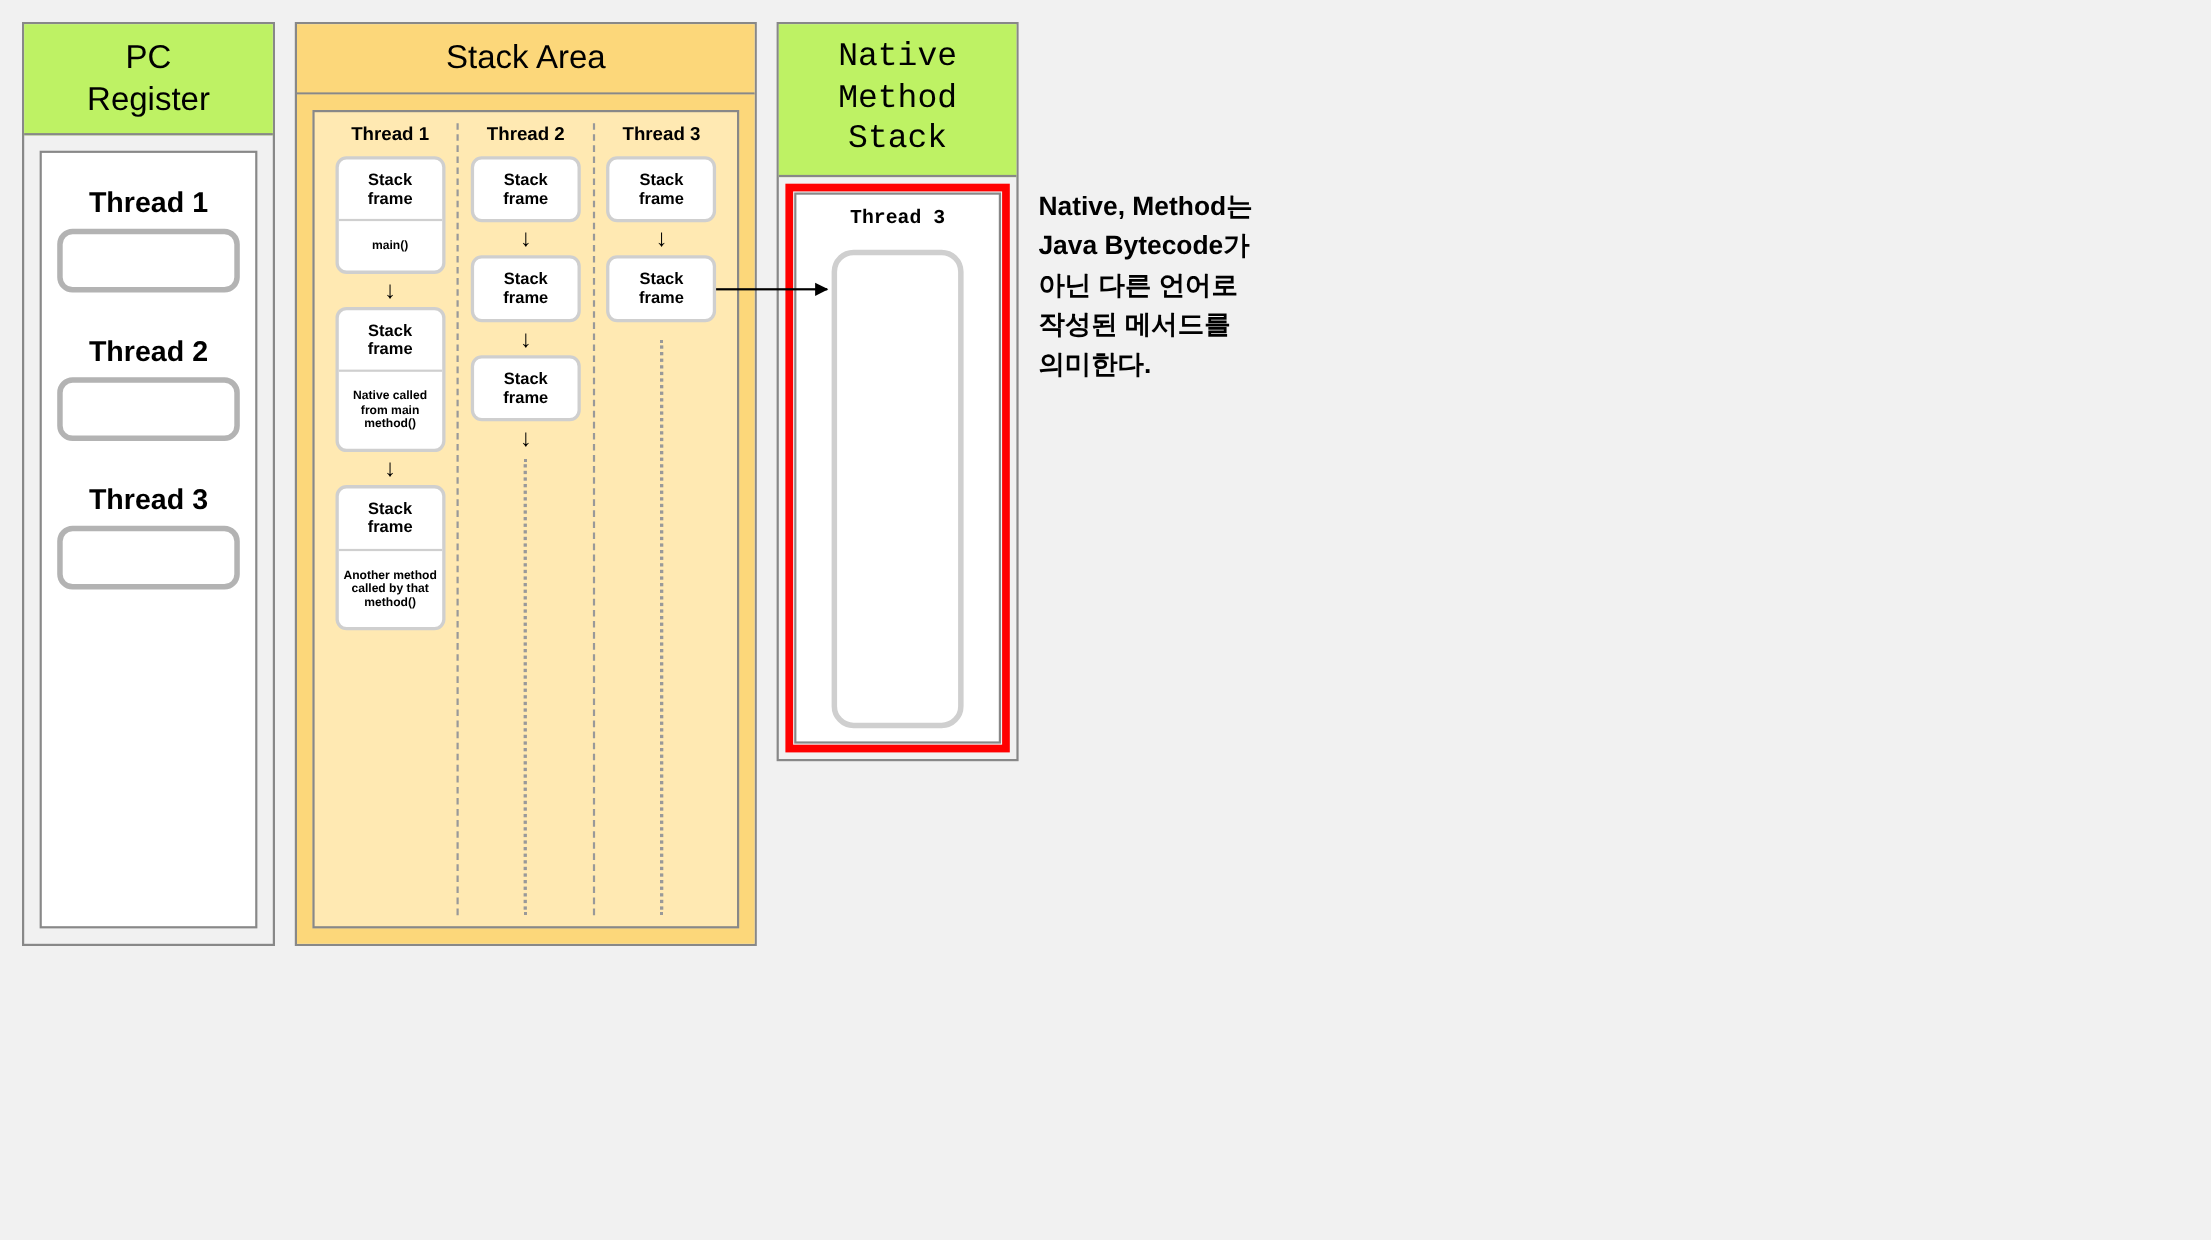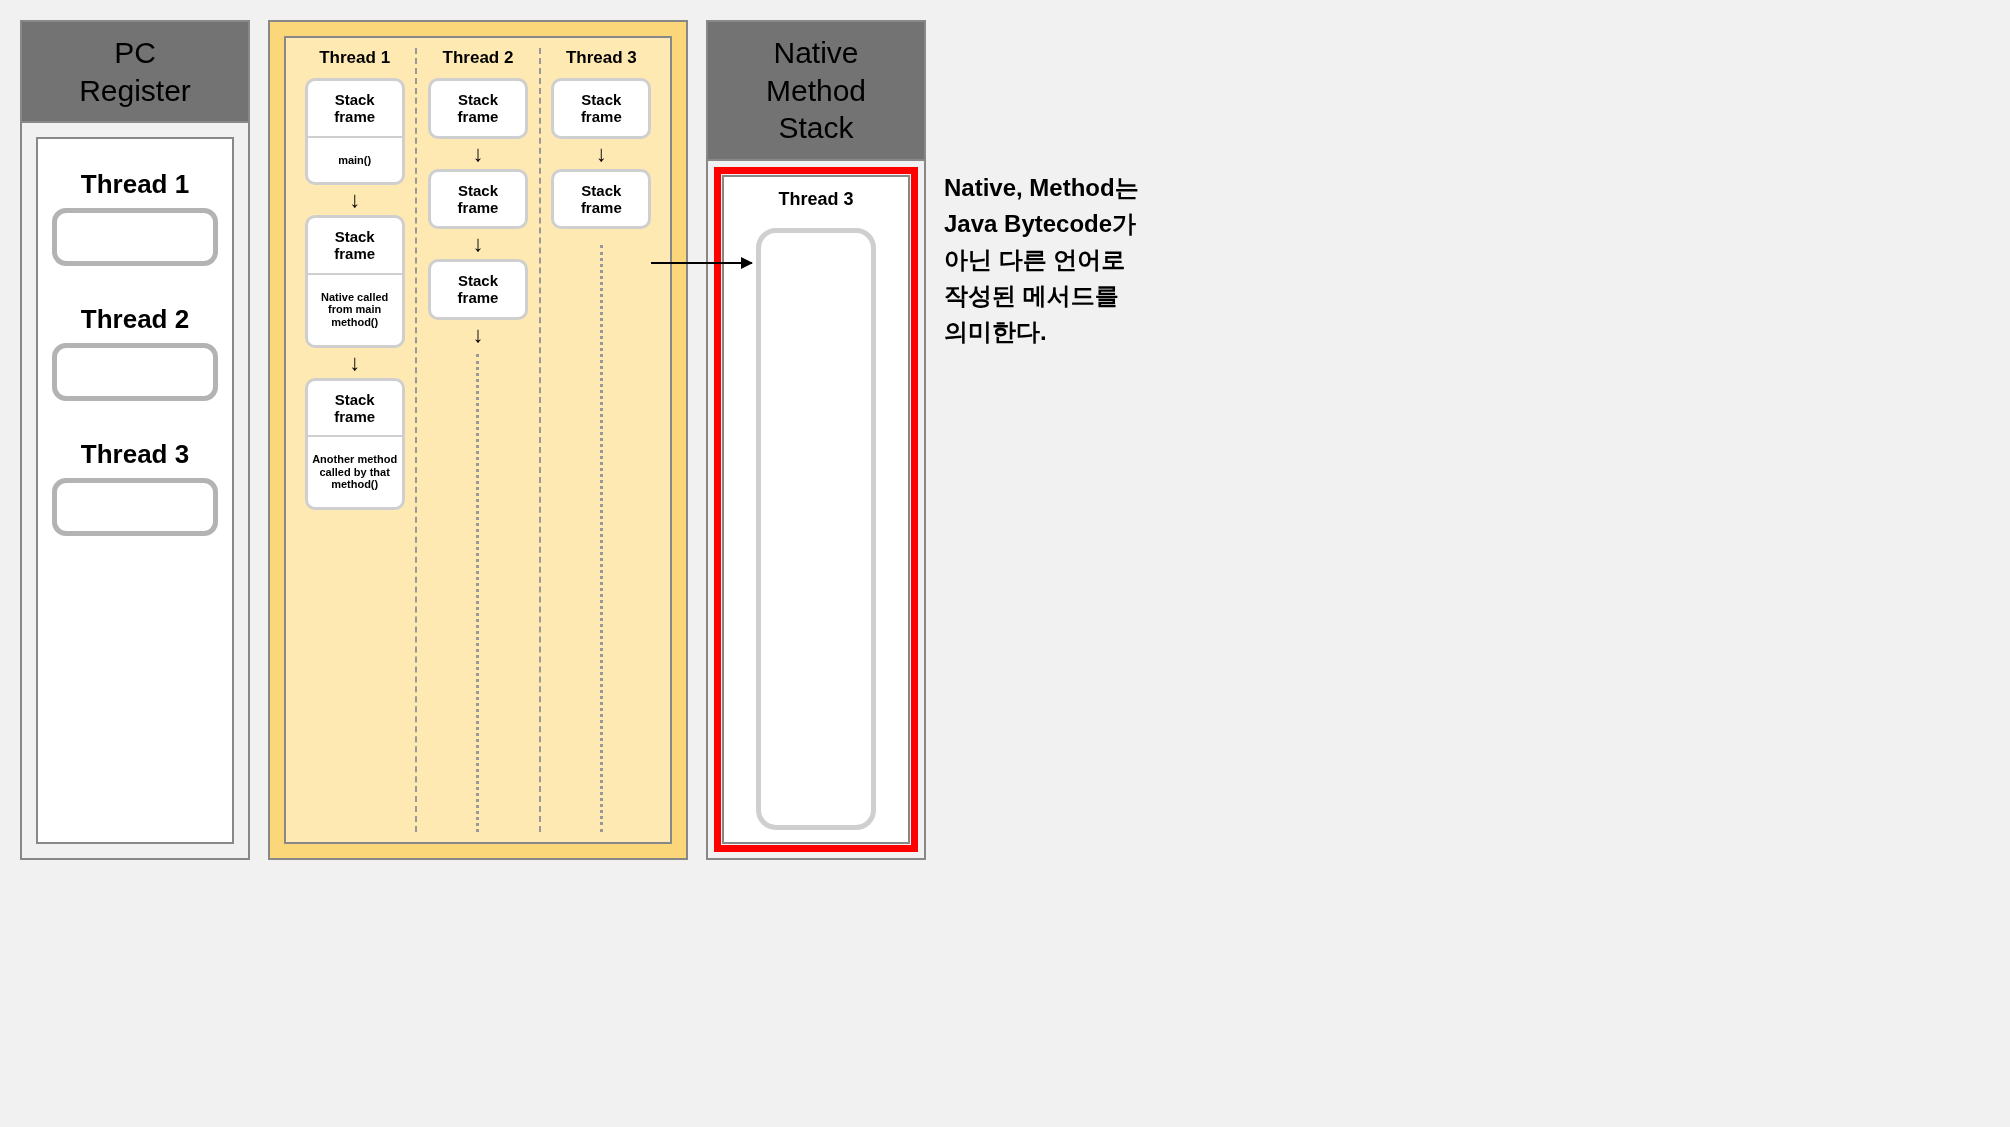--- a/index.html
+++ b/index.html
@@ -21,7 +21,7 @@
     flex-direction: column;
   }
   .panel-header {
-    background: #737373;
+    background: #bef264;
     text-align: center;
     font-size: 30px;
     padding: 12px 8px;

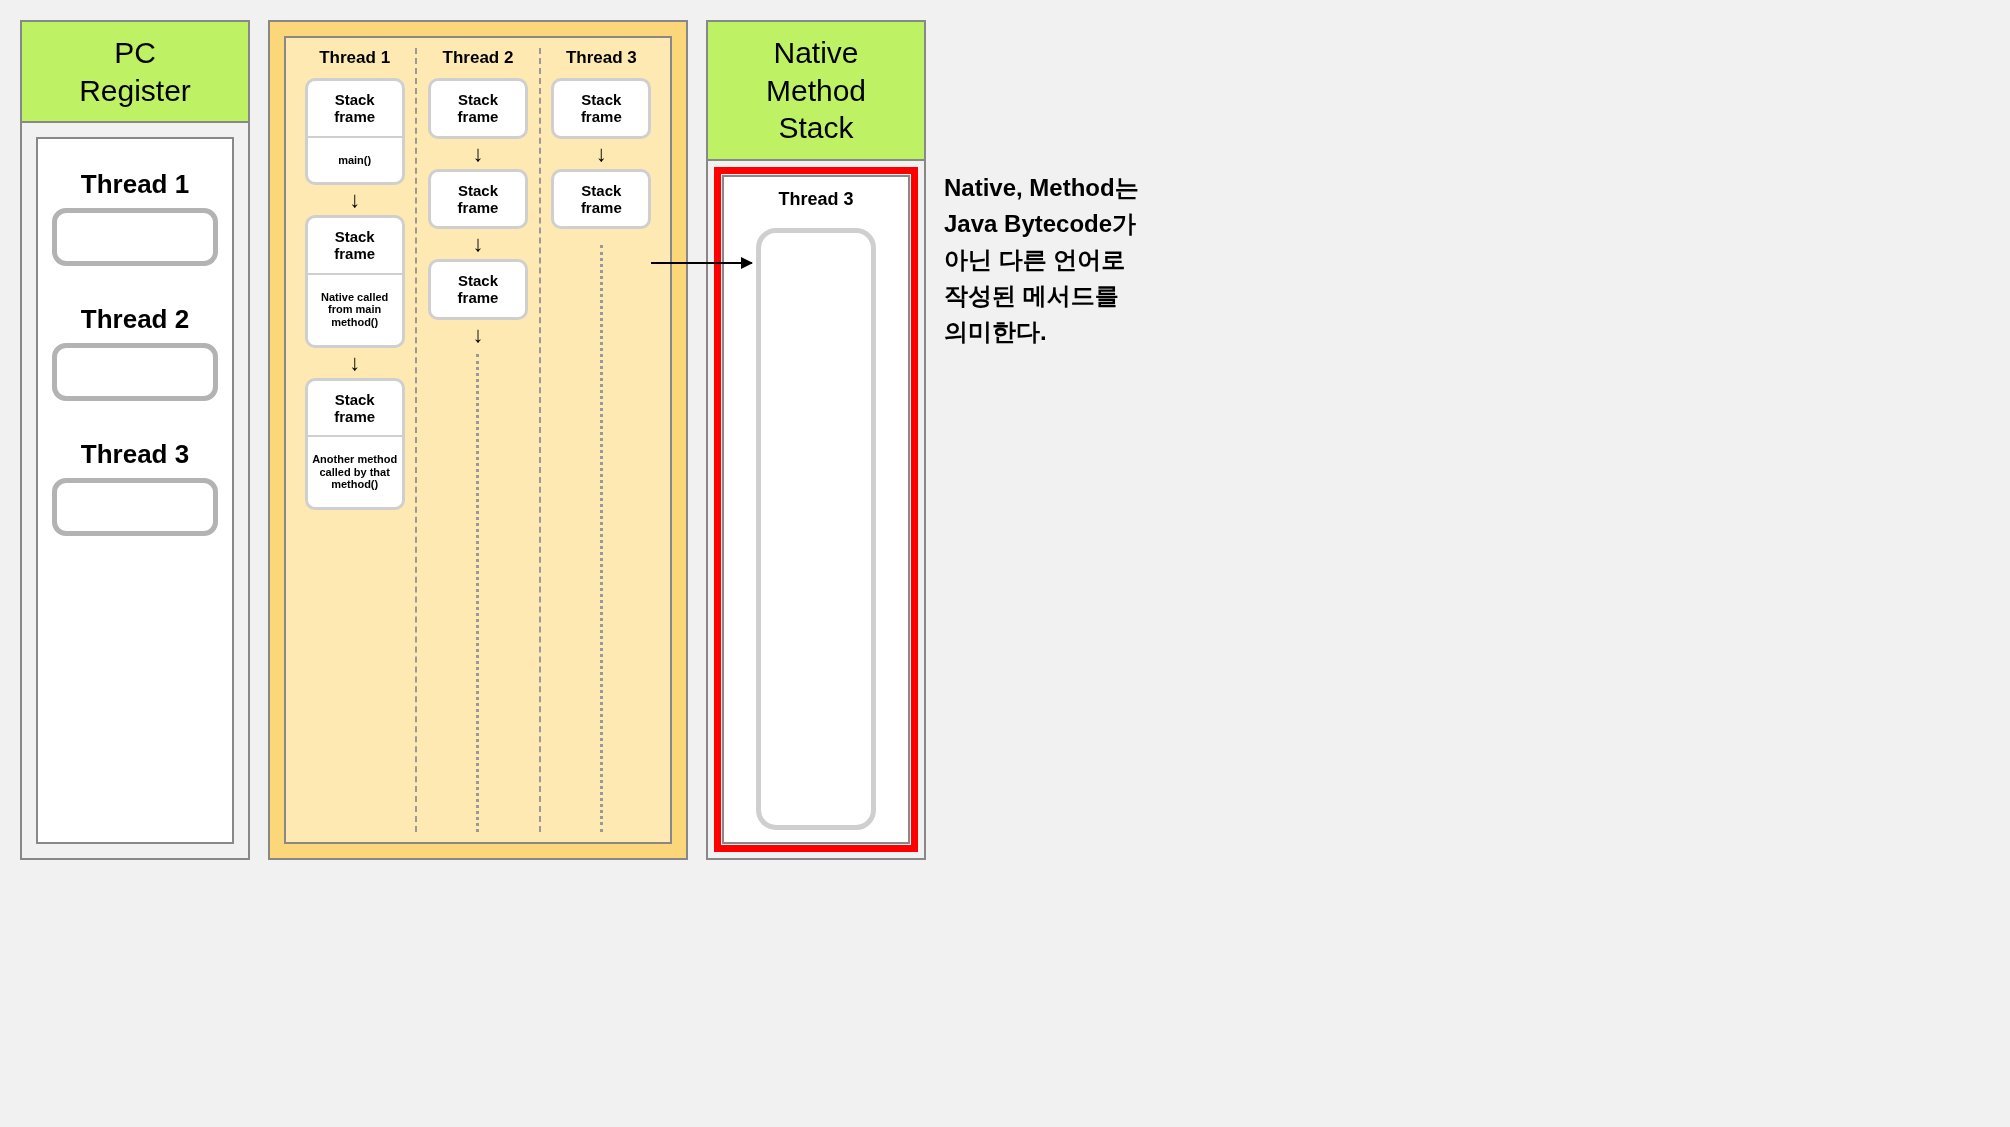--- a/index.html
+++ b/index.html
@@ -187,6 +187,7 @@
   </div>
 
   <div class="panel stack-panel">
+    <div class="panel-header" style="background:#fcd77a;">Stack Area</div>
     <div class="stack-outer">
       <div class="stack-inner">
 

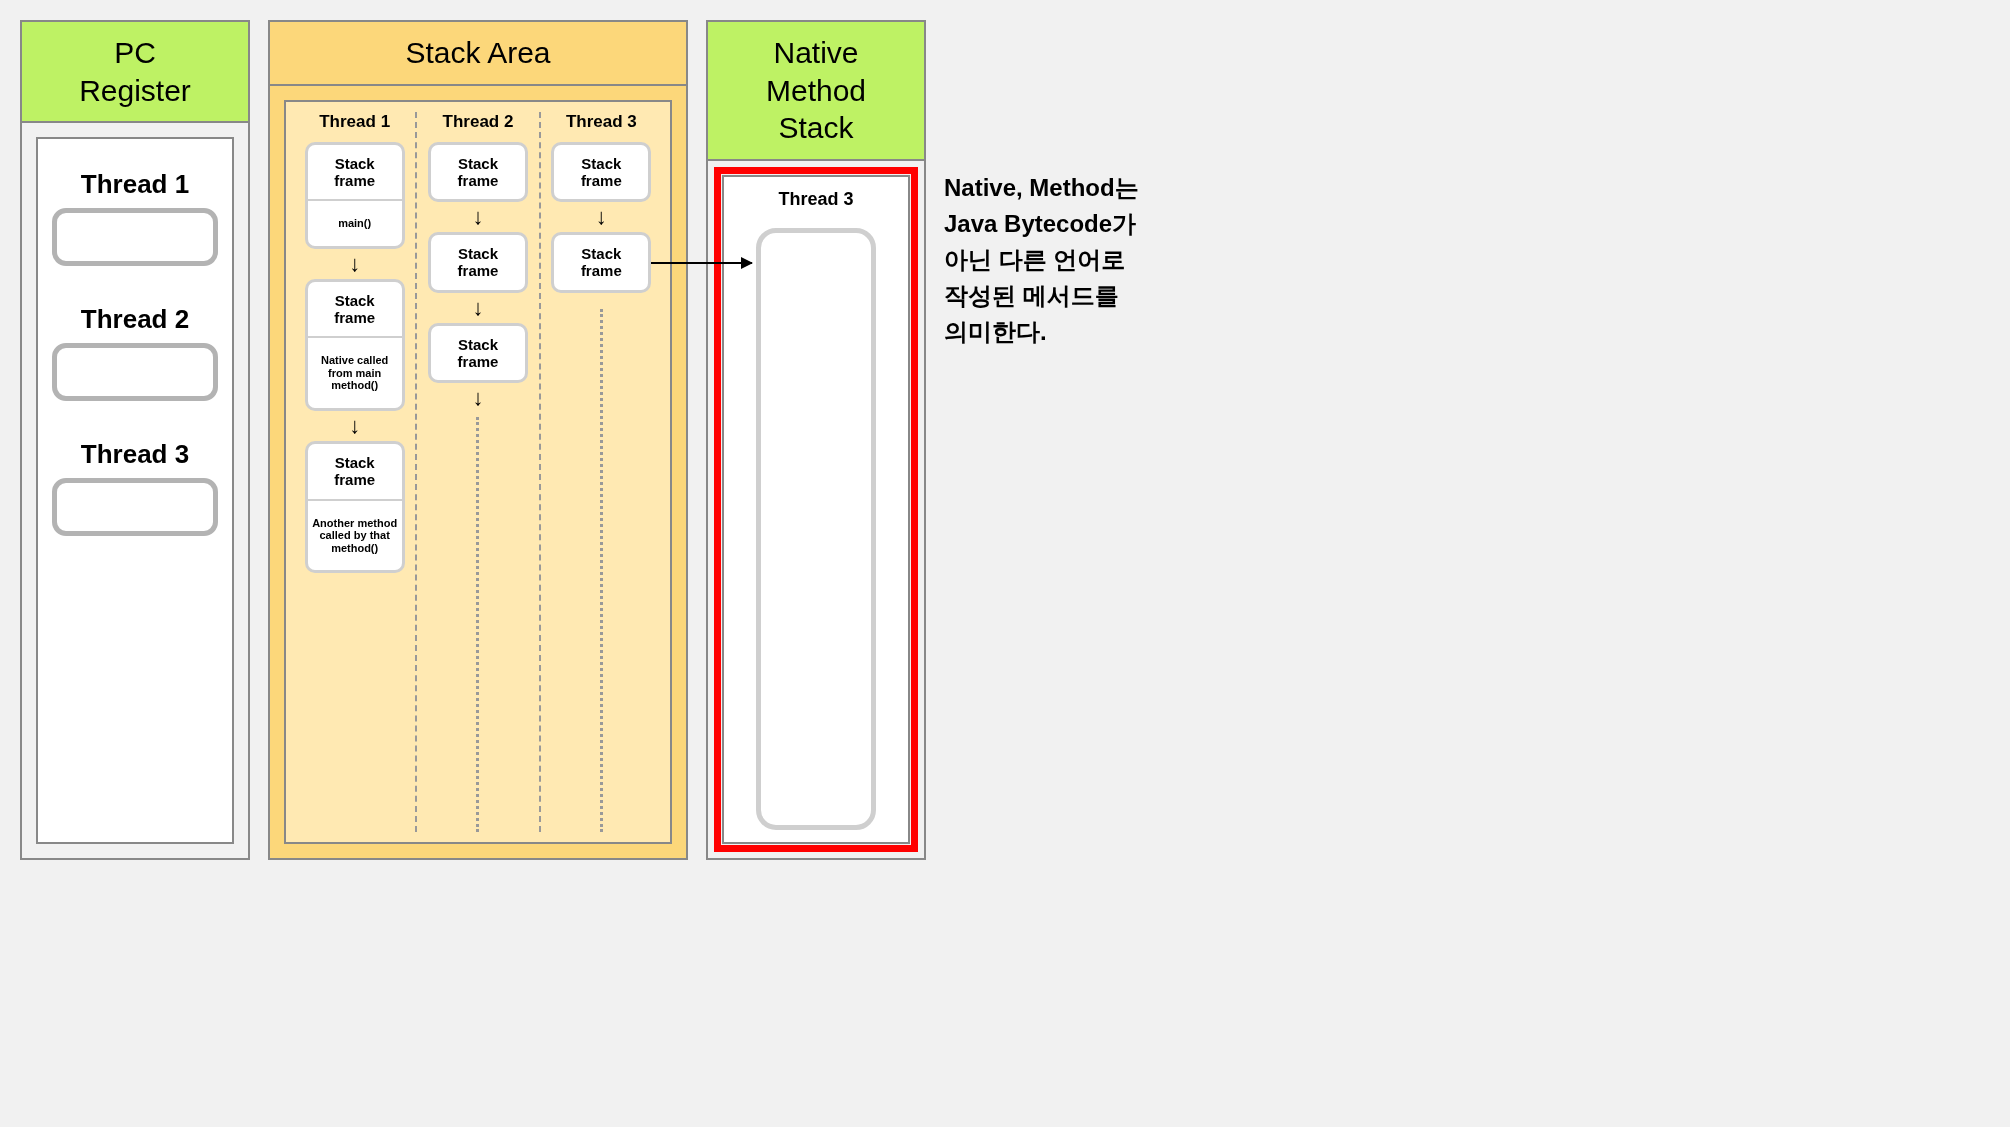--- a/index.html
+++ b/index.html
@@ -109,7 +109,7 @@
     min-height: 40px;
   }
   
-  .native-panel { width: 220px; height: 840px; }
+  .native-panel { width: 220px; height: 672px; font-family: Liberation Mono, monospace; }
   .native-body-wrap { position: relative; flex:1; padding: 14px; }
   .native-body {
     background: #fff;

